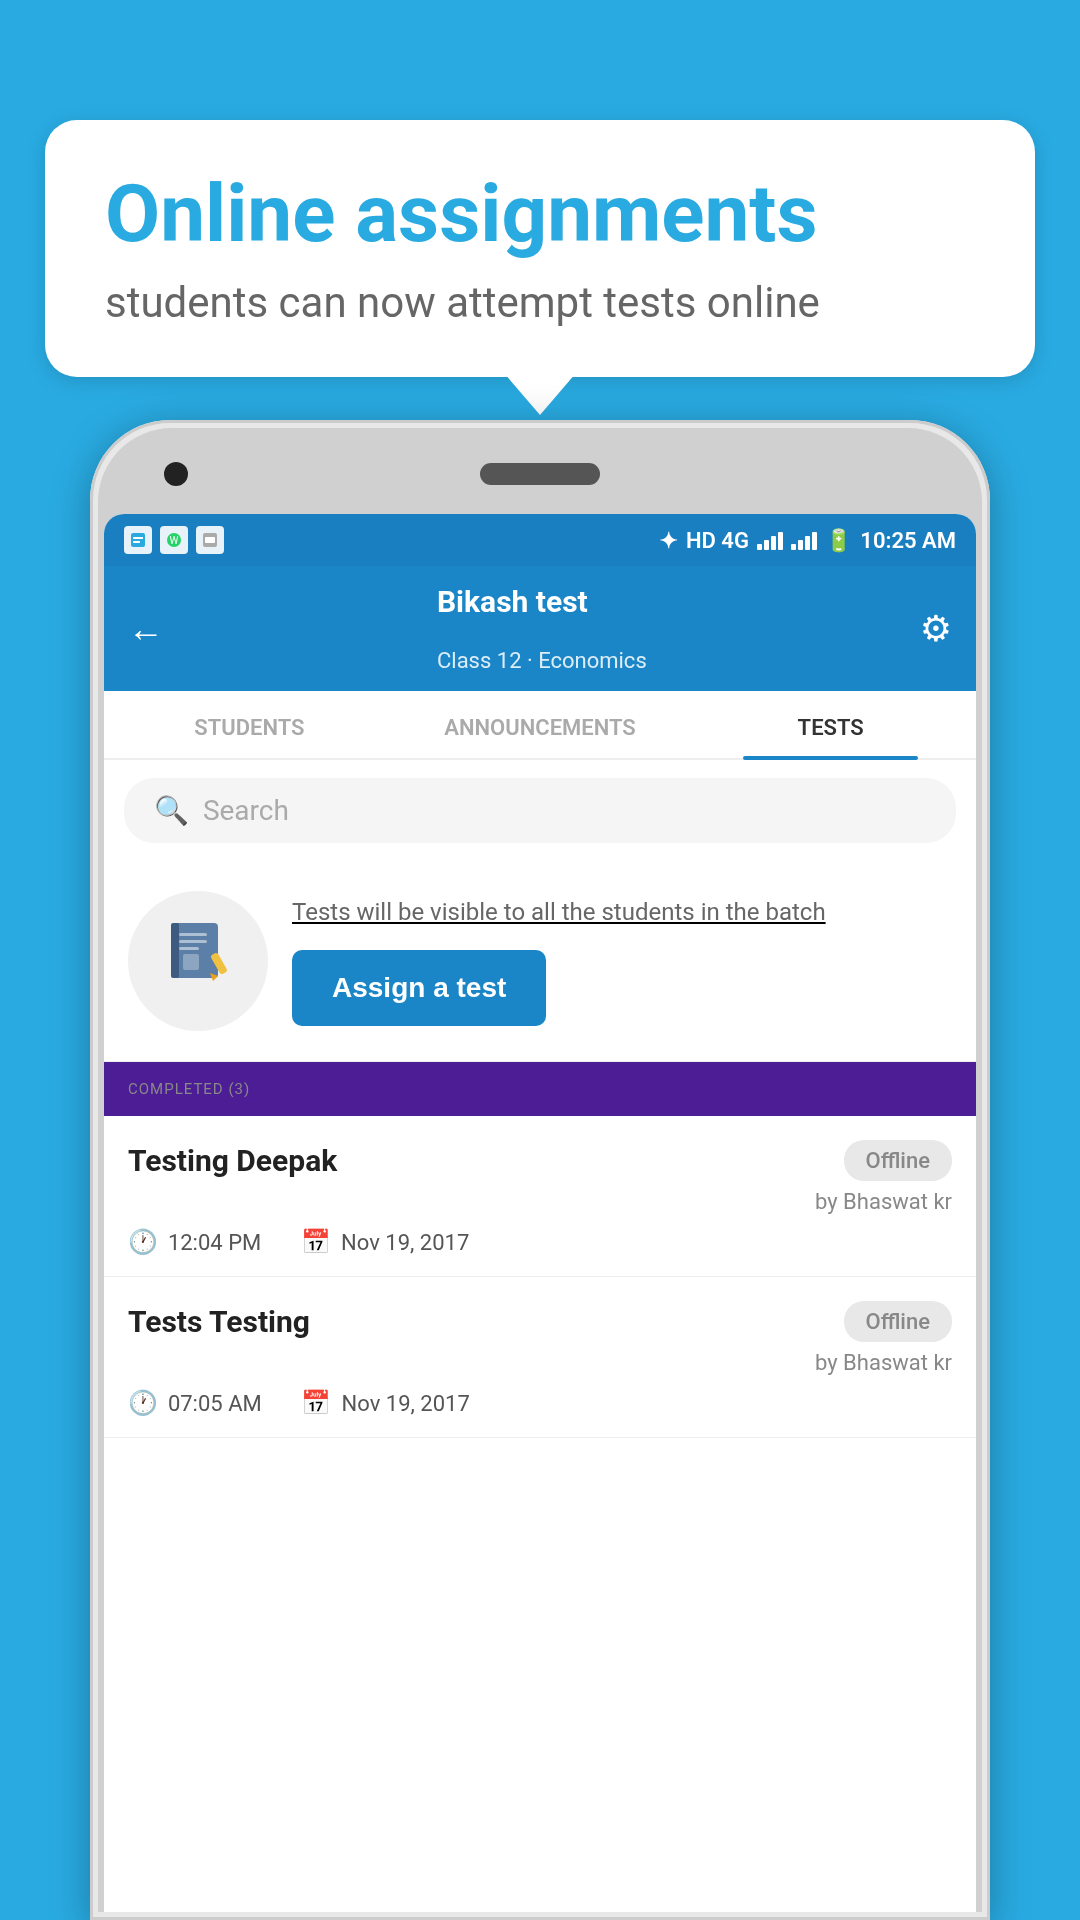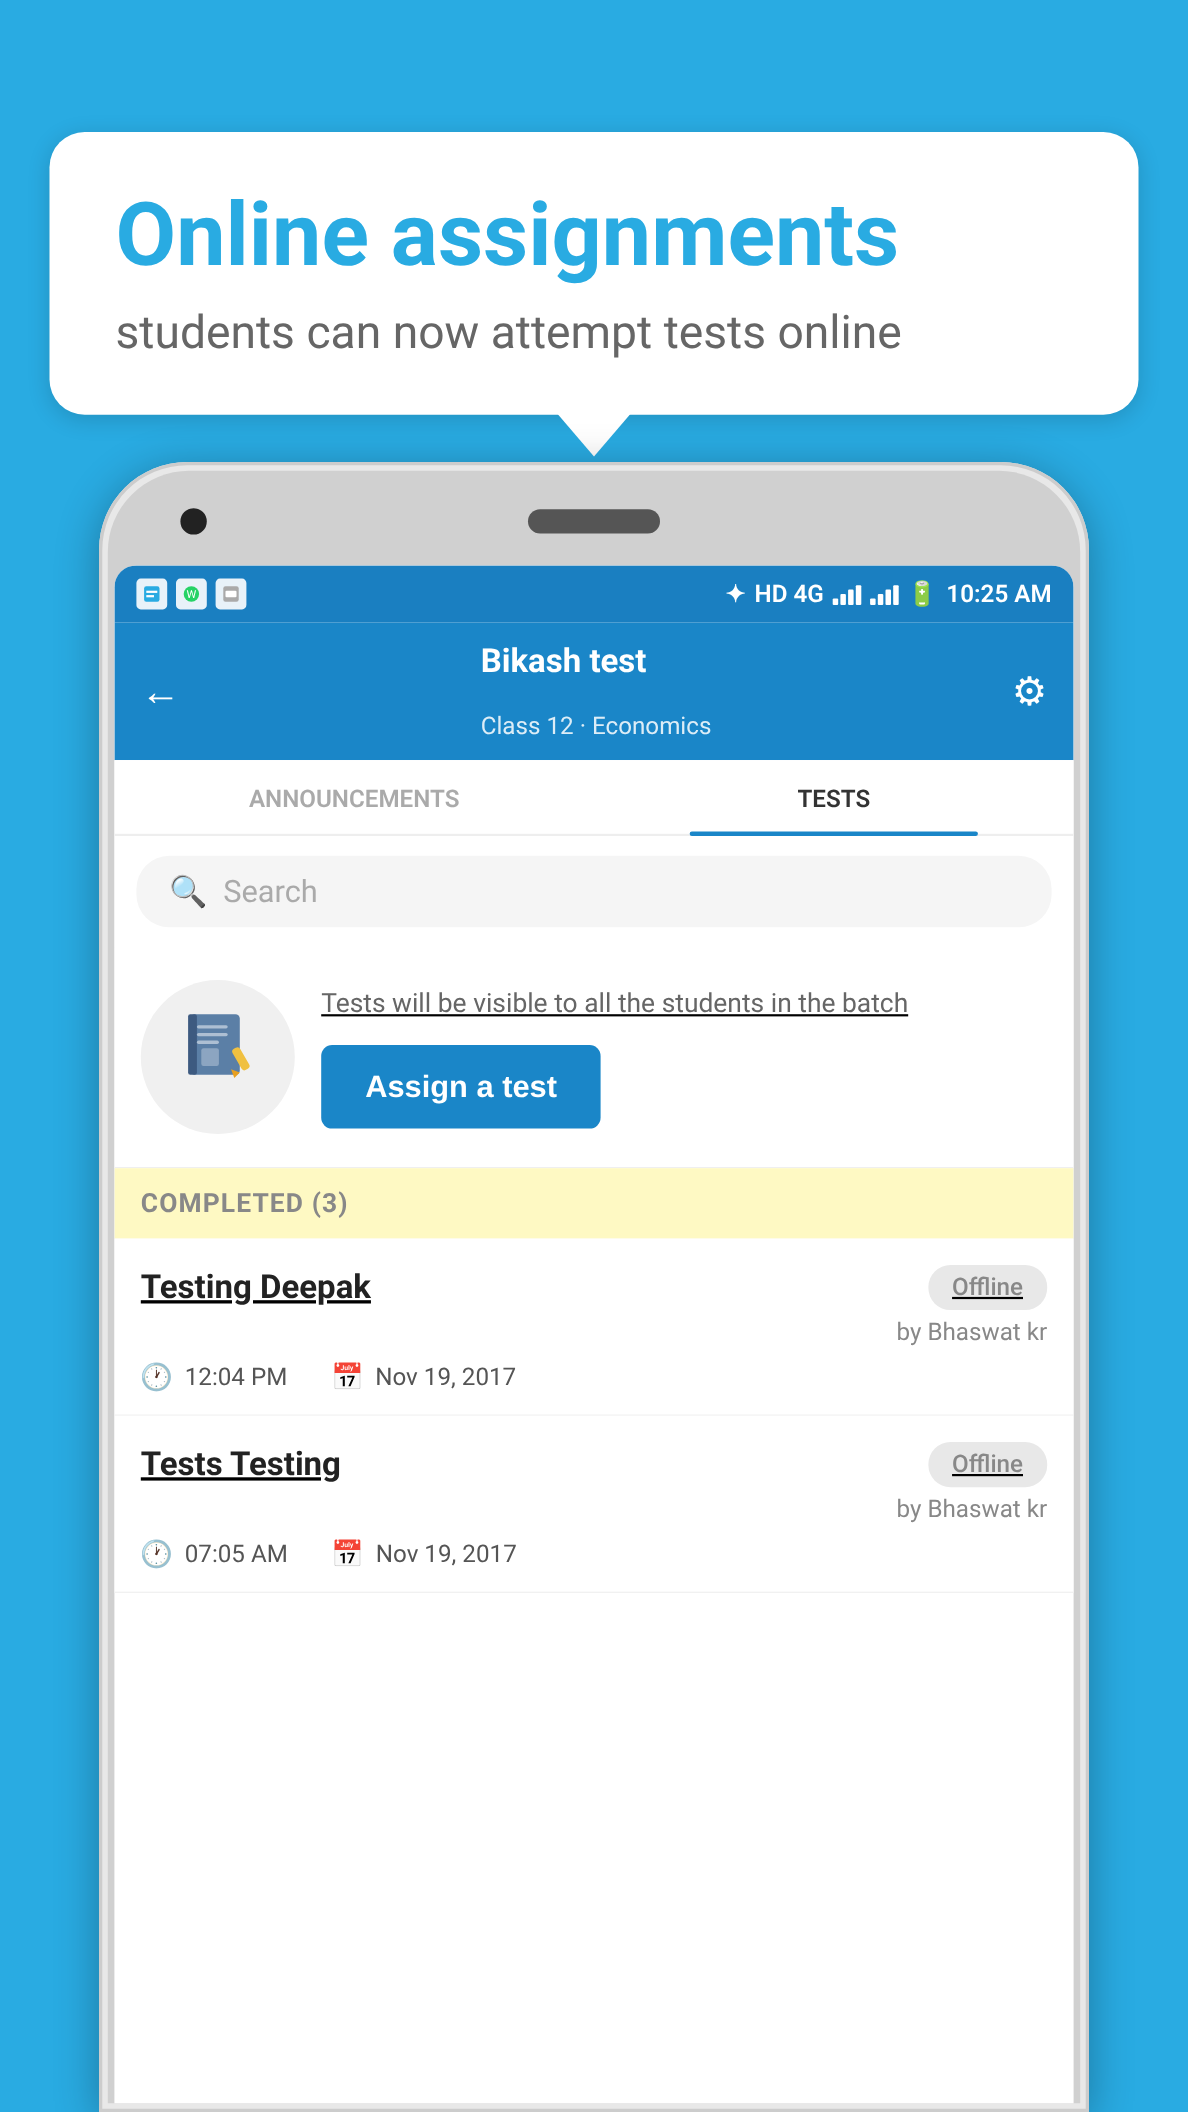--- a/index.html
+++ b/index.html
@@ -401,6 +401,7 @@
       </div>
 
       <div class="tabs">
+        <div class="tab">STUDENTS</div>
         <div class="tab">ANNOUNCEMENTS</div>
         <div class="tab active">TESTS</div>
       </div>

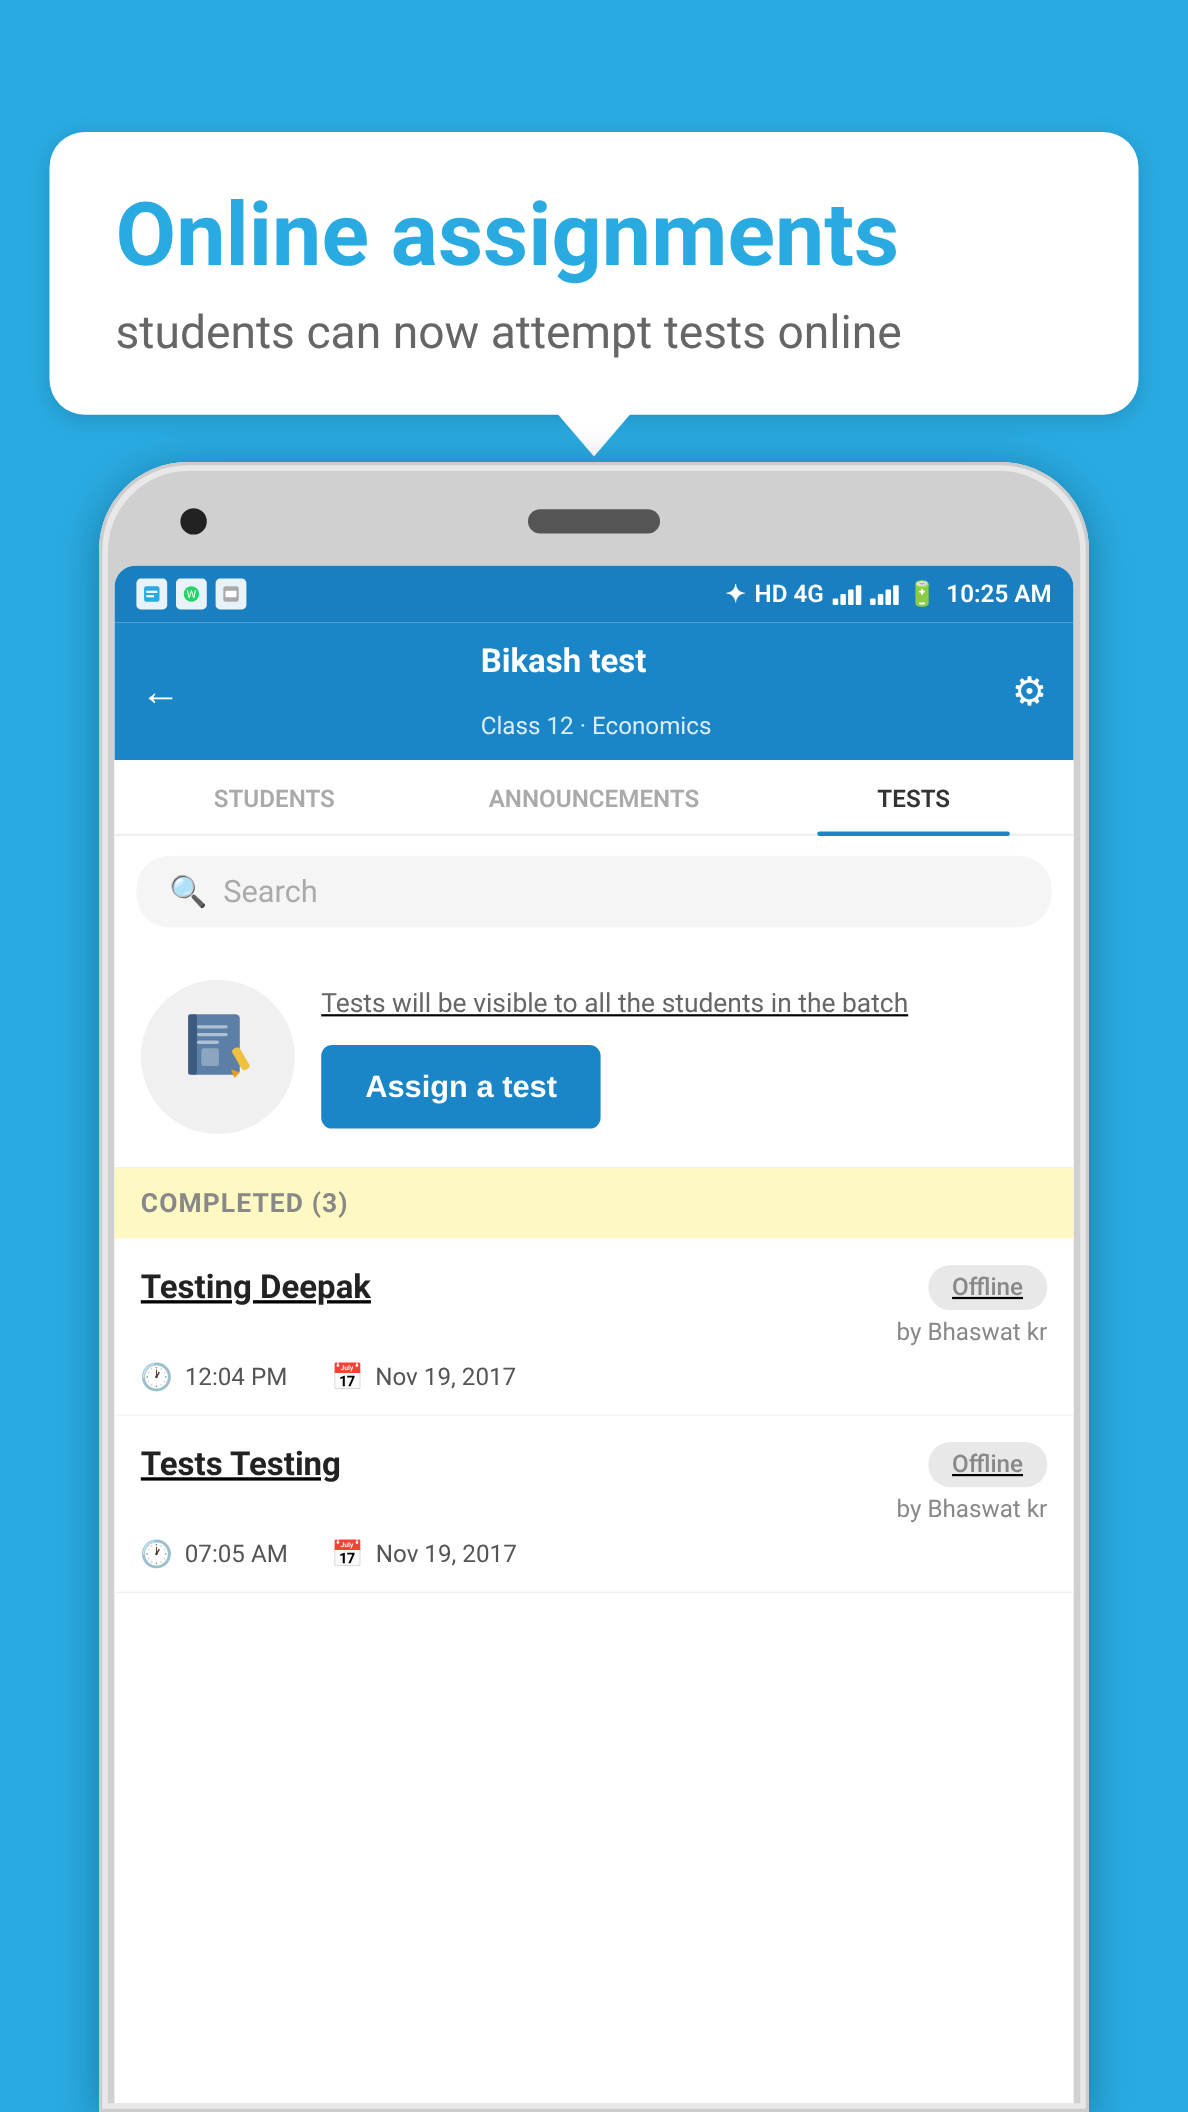--- a/index.html
+++ b/index.html
@@ -274,10 +274,10 @@
 
     
     .section-header {
-      background: #fef9c3;
+      background: #4c1d95;
       padding: 18px 24px;
-      font-size: 24px;
-      font-weight: 700;
+      font-size: 15px;
+      font-weight: 400;
       color: #888;
       letter-spacing: 1px;
     }

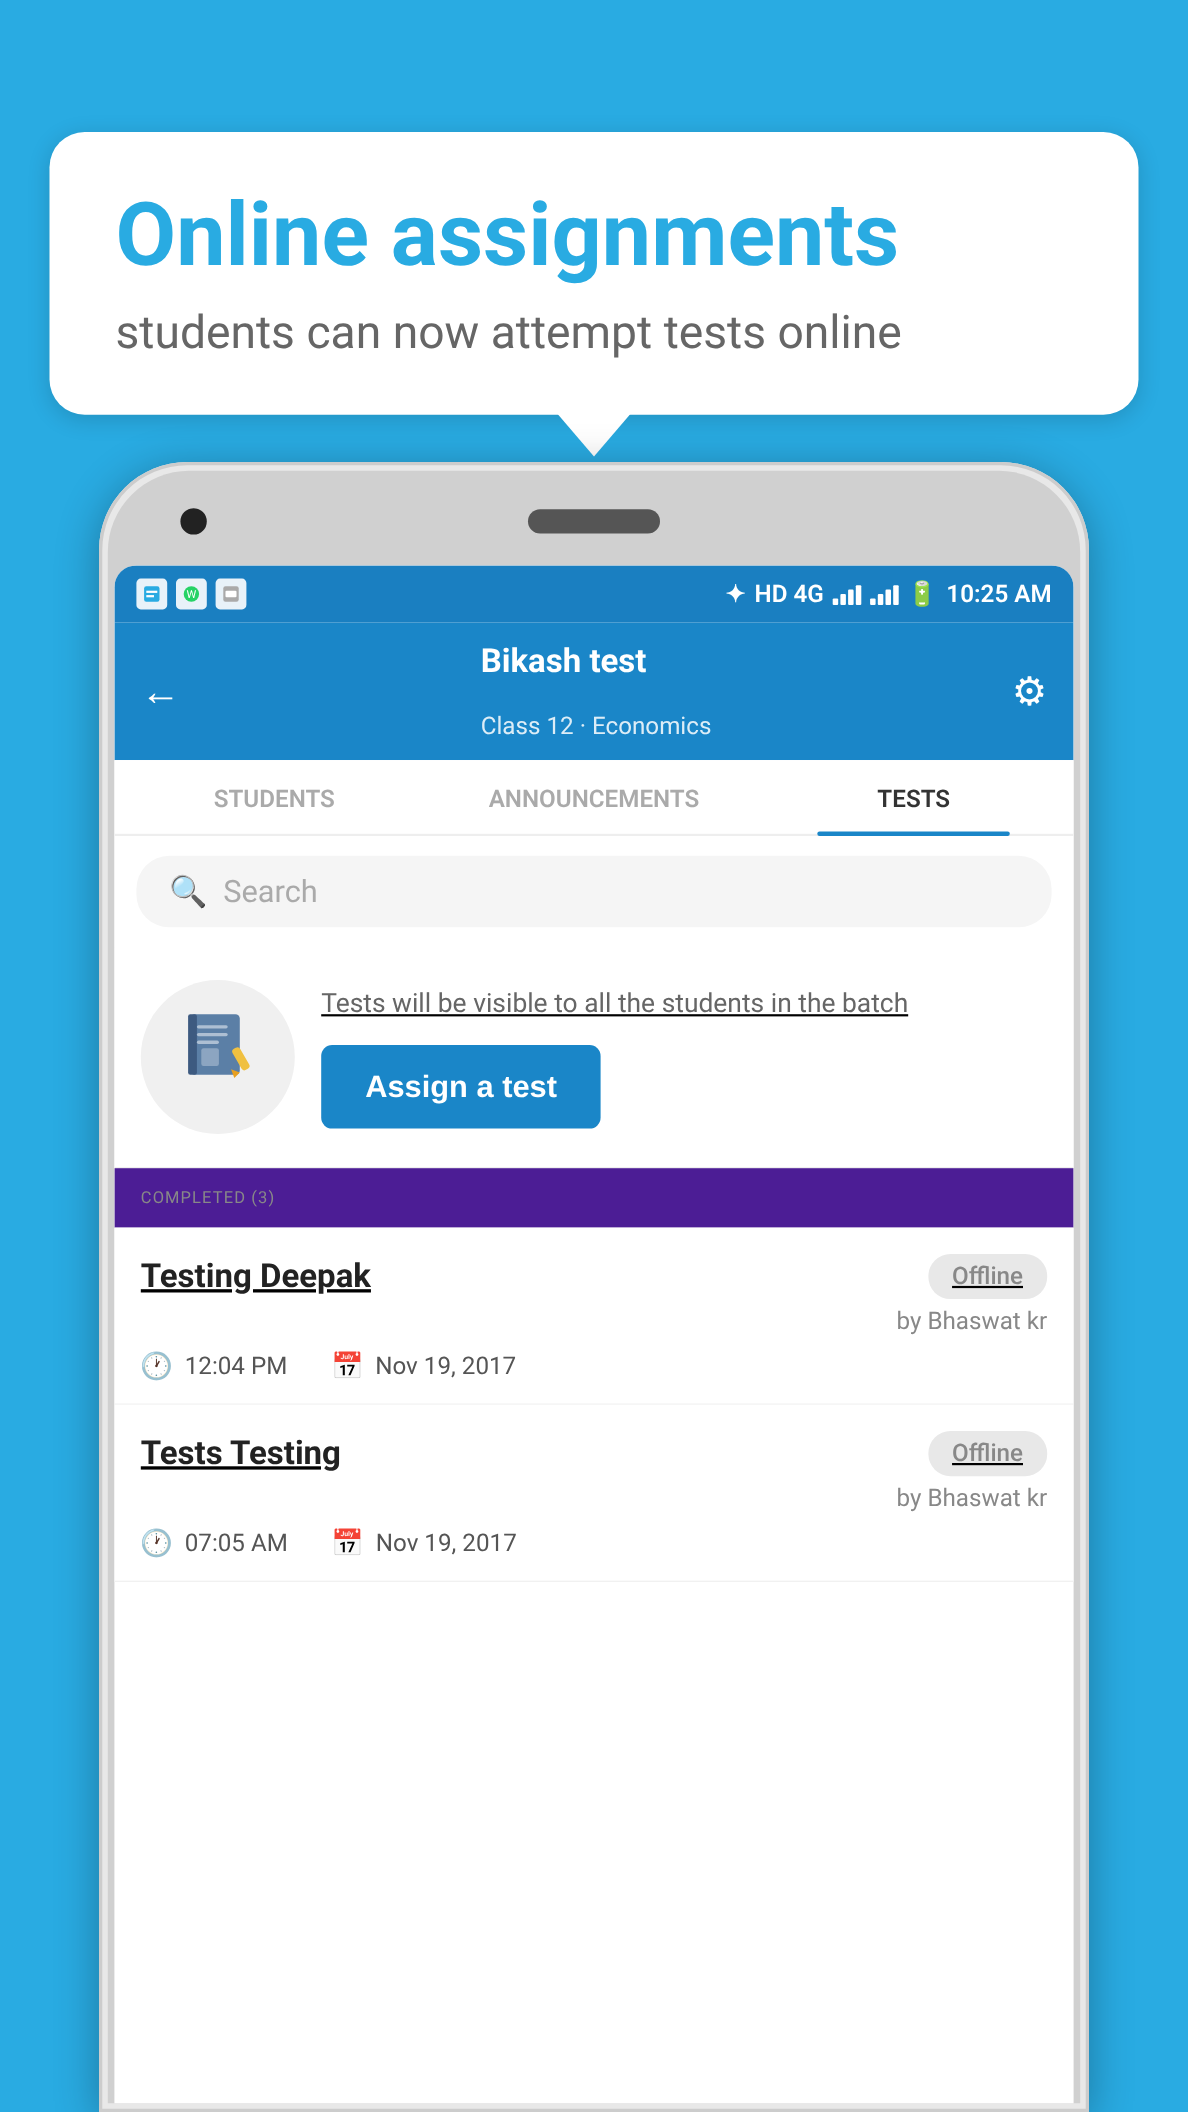--- a/index.html
+++ b/index.html
@@ -293,7 +293,6 @@
       align-items: center;
       justify-content: space-between;
       margin-bottom: 8px;
-      text-decoration: underline;
     }
     .test-name {
       font-size: 30px;

